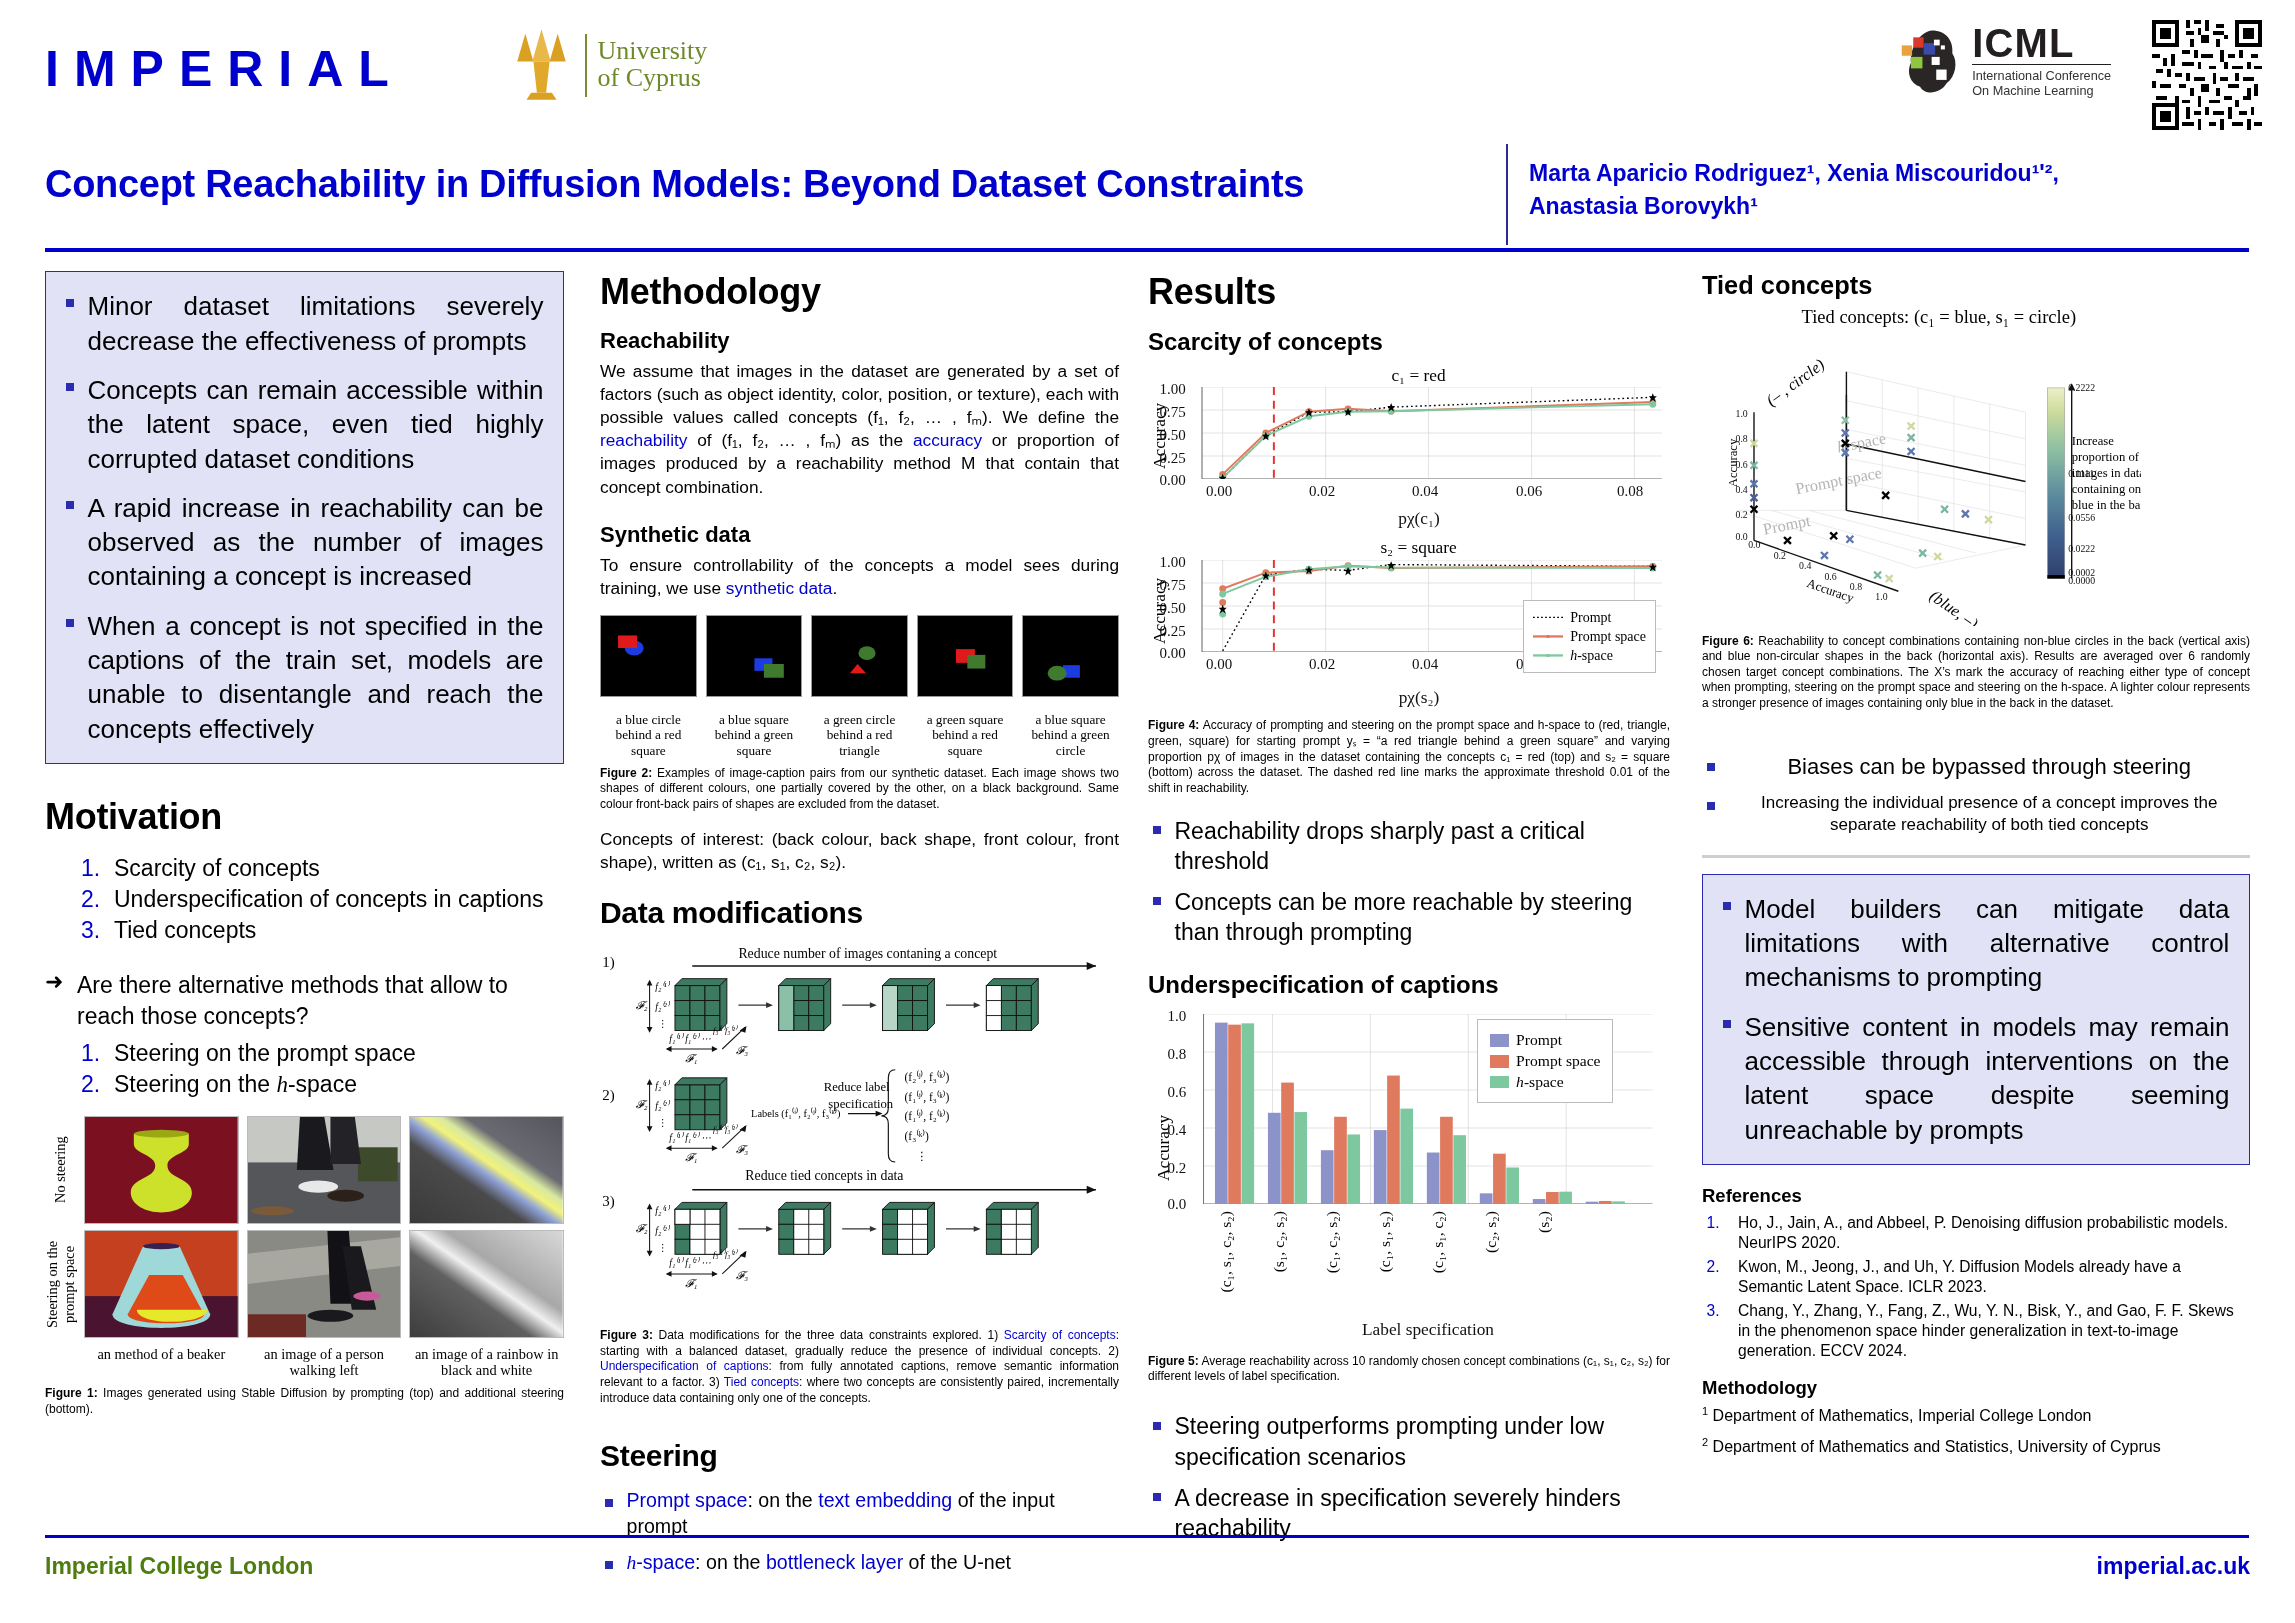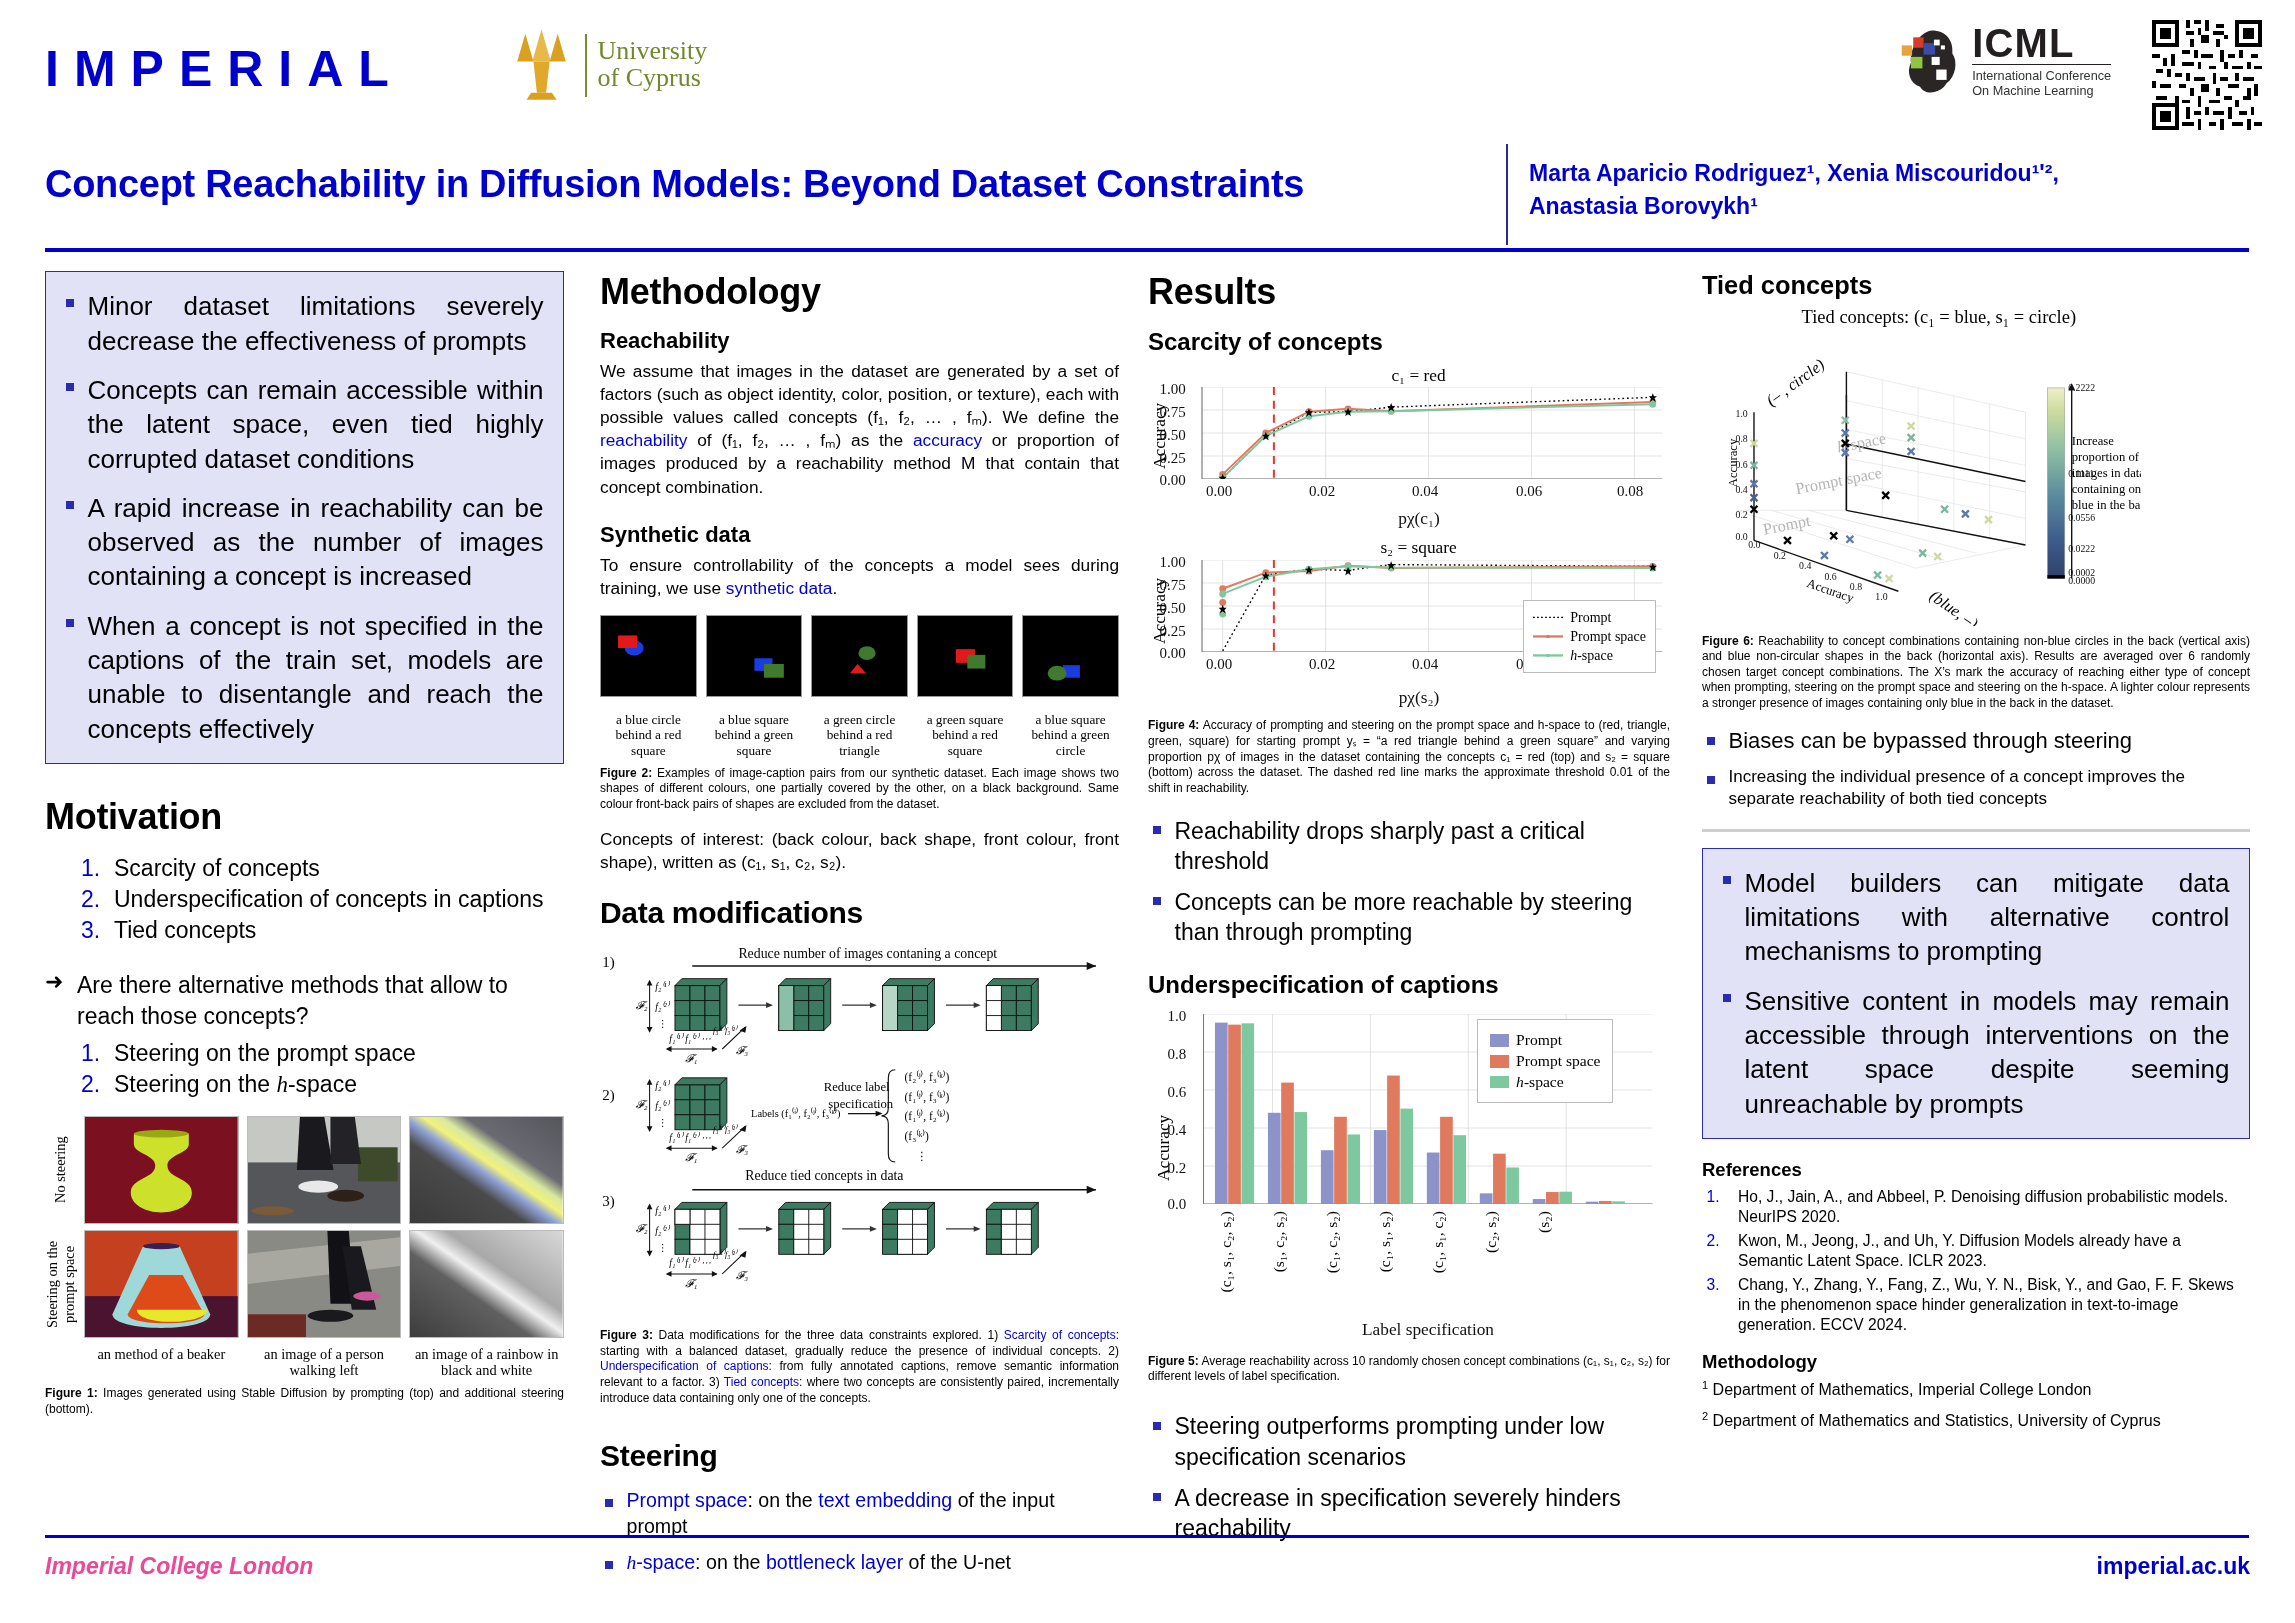--- a/index.html
+++ b/index.html
@@ -1021,7 +1021,7 @@
     <b>Figure 6:</b><span> Reachability to concept combinations containing non-blue circles in the back (vertical axis) and blue non-circular shapes in the back (horizontal axis). Results are averaged over 6 randomly chosen target concept combinations. The X’s mark the accuracy of reaching either type of concept when prompting, steering on the prompt space and steering on the h-space.  A lighter colour represents a stronger presence of images containing only blue in the back in the dataset.</span>
   </div>
 
-  <ul class="plain" style="margin-top:15px; font-size:22px;">
+  <ul class="plain" style="margin-top:41px; font-size:22px;text-align:center;">
     <li style="font-size:22px;">Biases can be bypassed through steering</li>
     <li style="font-size:17px;">Increasing the individual presence of a concept improves the separate reachability of both tied concepts</li>
   </ul>

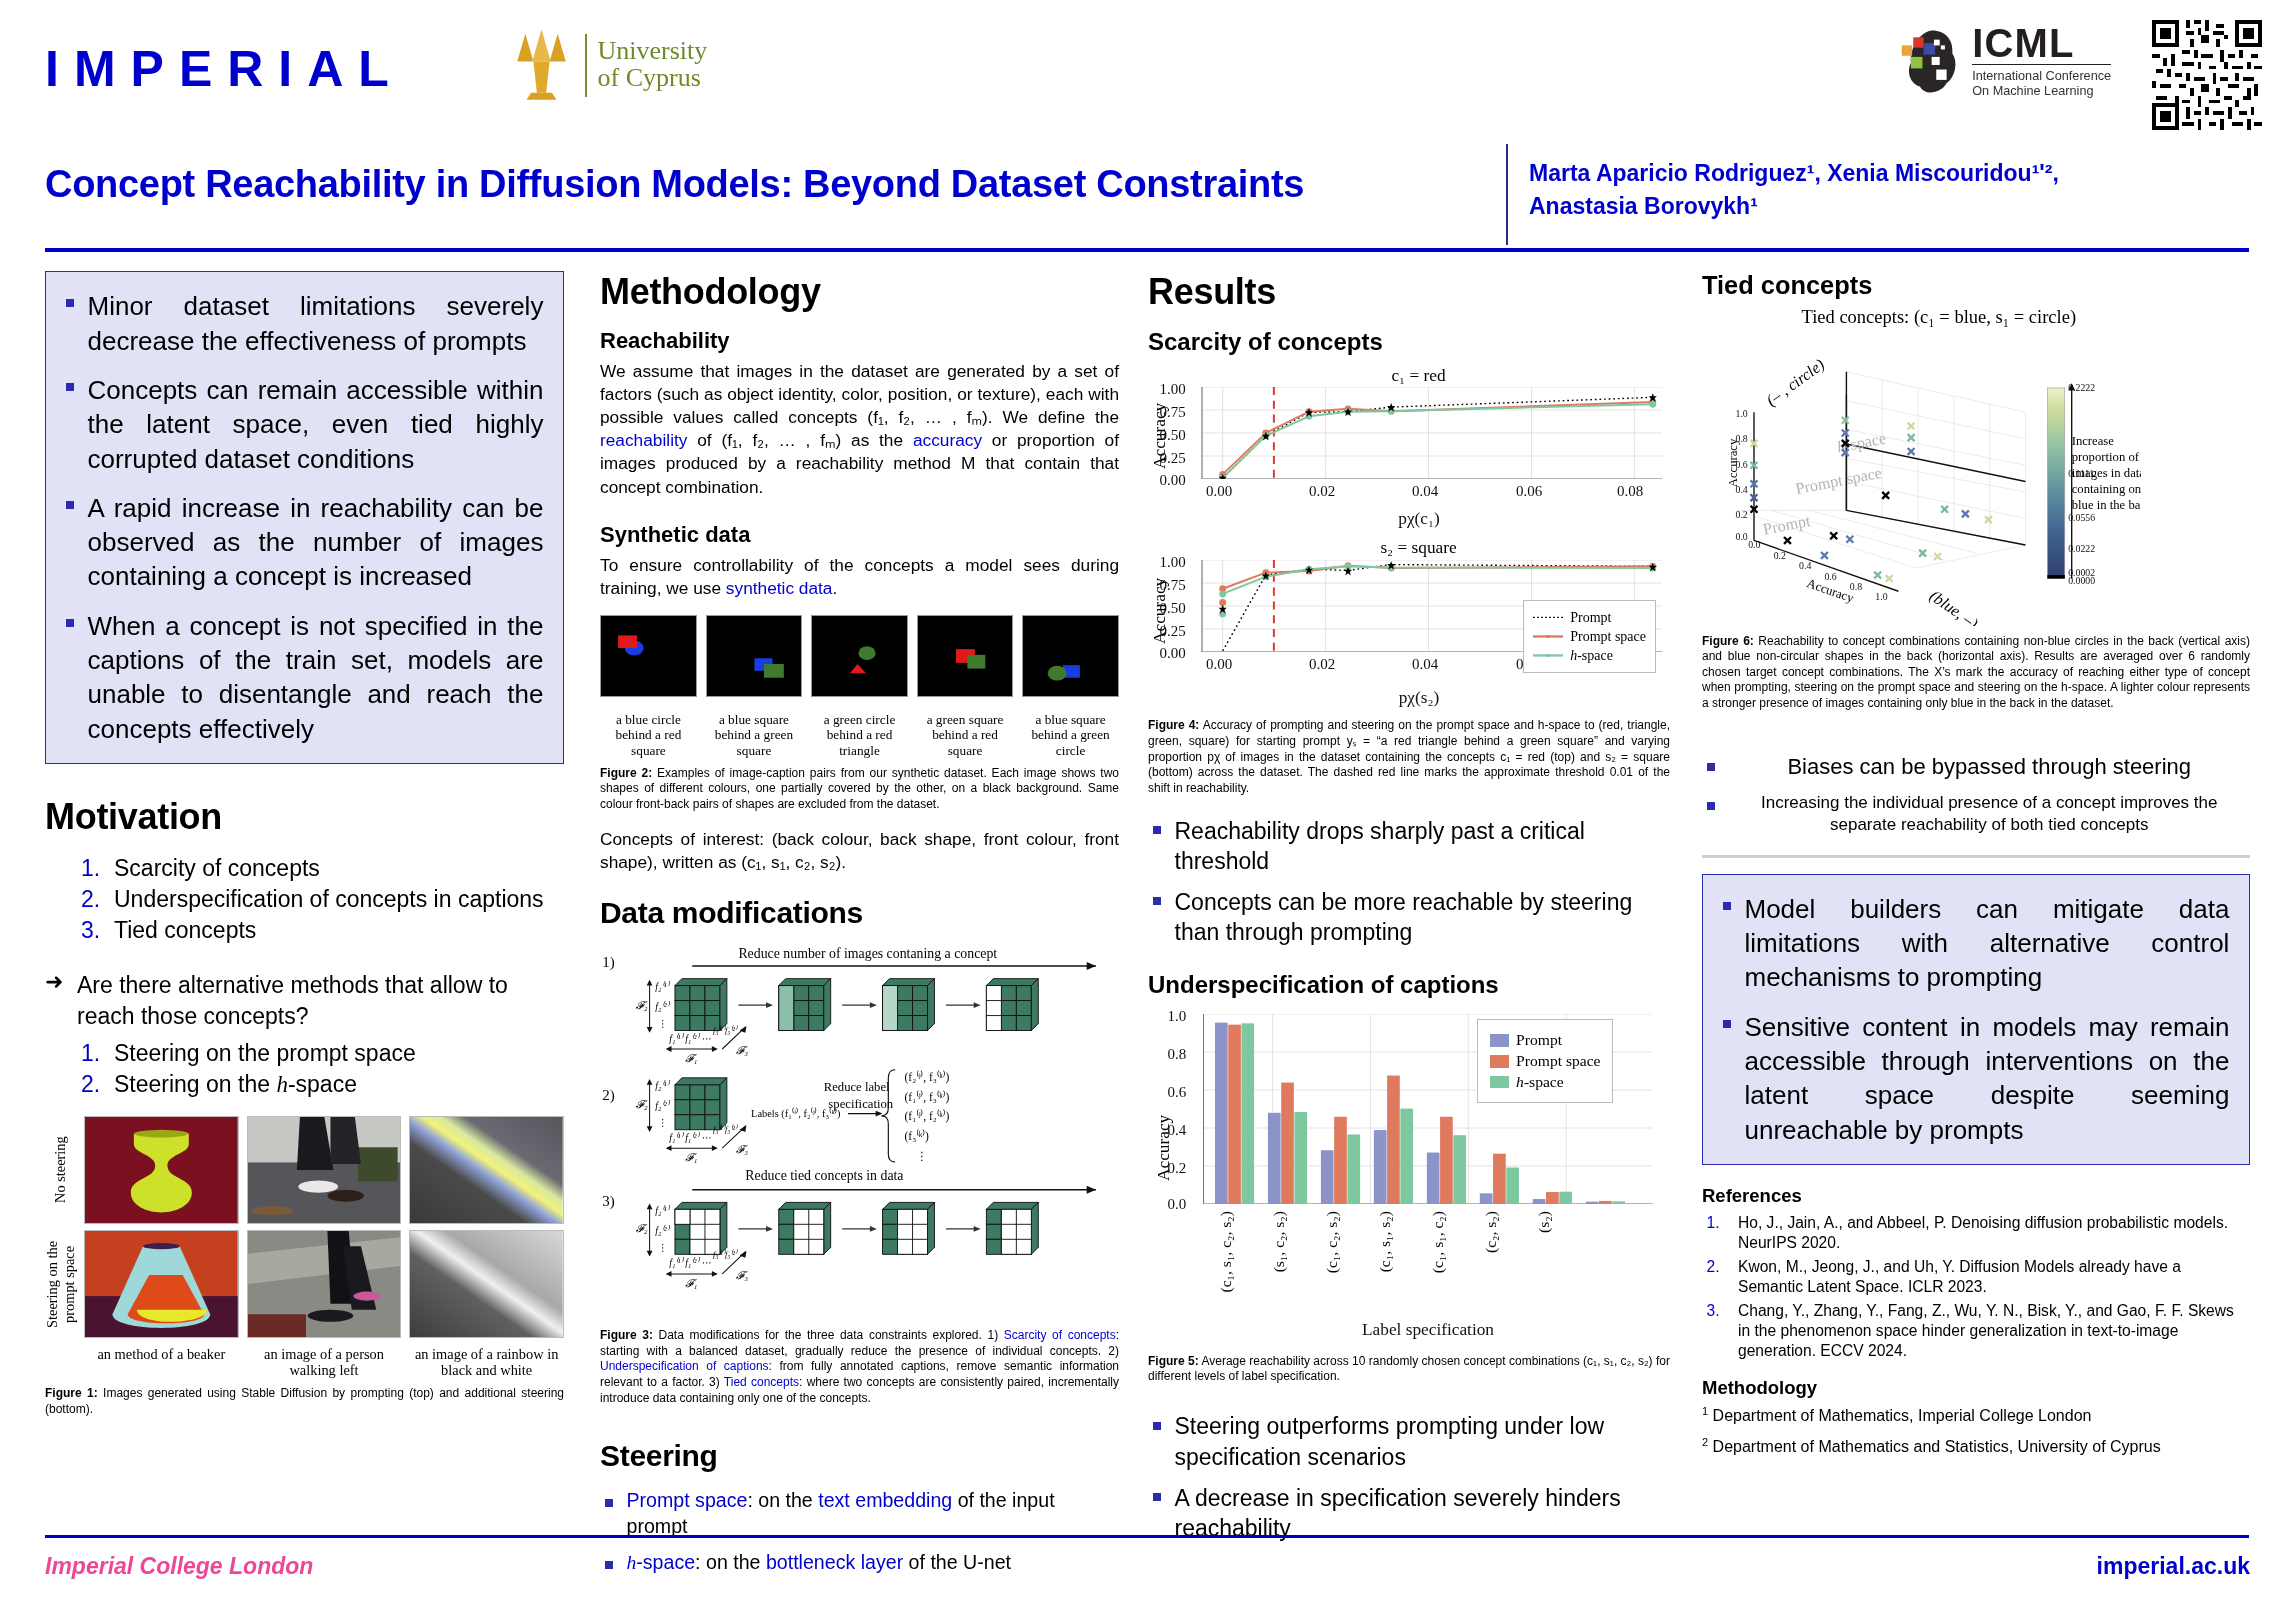--- a/index.html
+++ b/index.html
@@ -116,7 +116,7 @@
   #footer-rule { position:absolute; left:45px; top:1535px; width:2204px;
     height:2.9px; background:#0000CD; }
   #footer-left { position:absolute; left:45px; top:1553px;
-    font-size:23px; font-weight:700; color:#ec4899;font-style:italic; }
+    font-size:23px; font-weight:700; color:#4d7c0f; }
   #footer-right { position:absolute; right:45px; top:1553px;
     font-size:23px; font-weight:700; color:#0000CD; }
 

